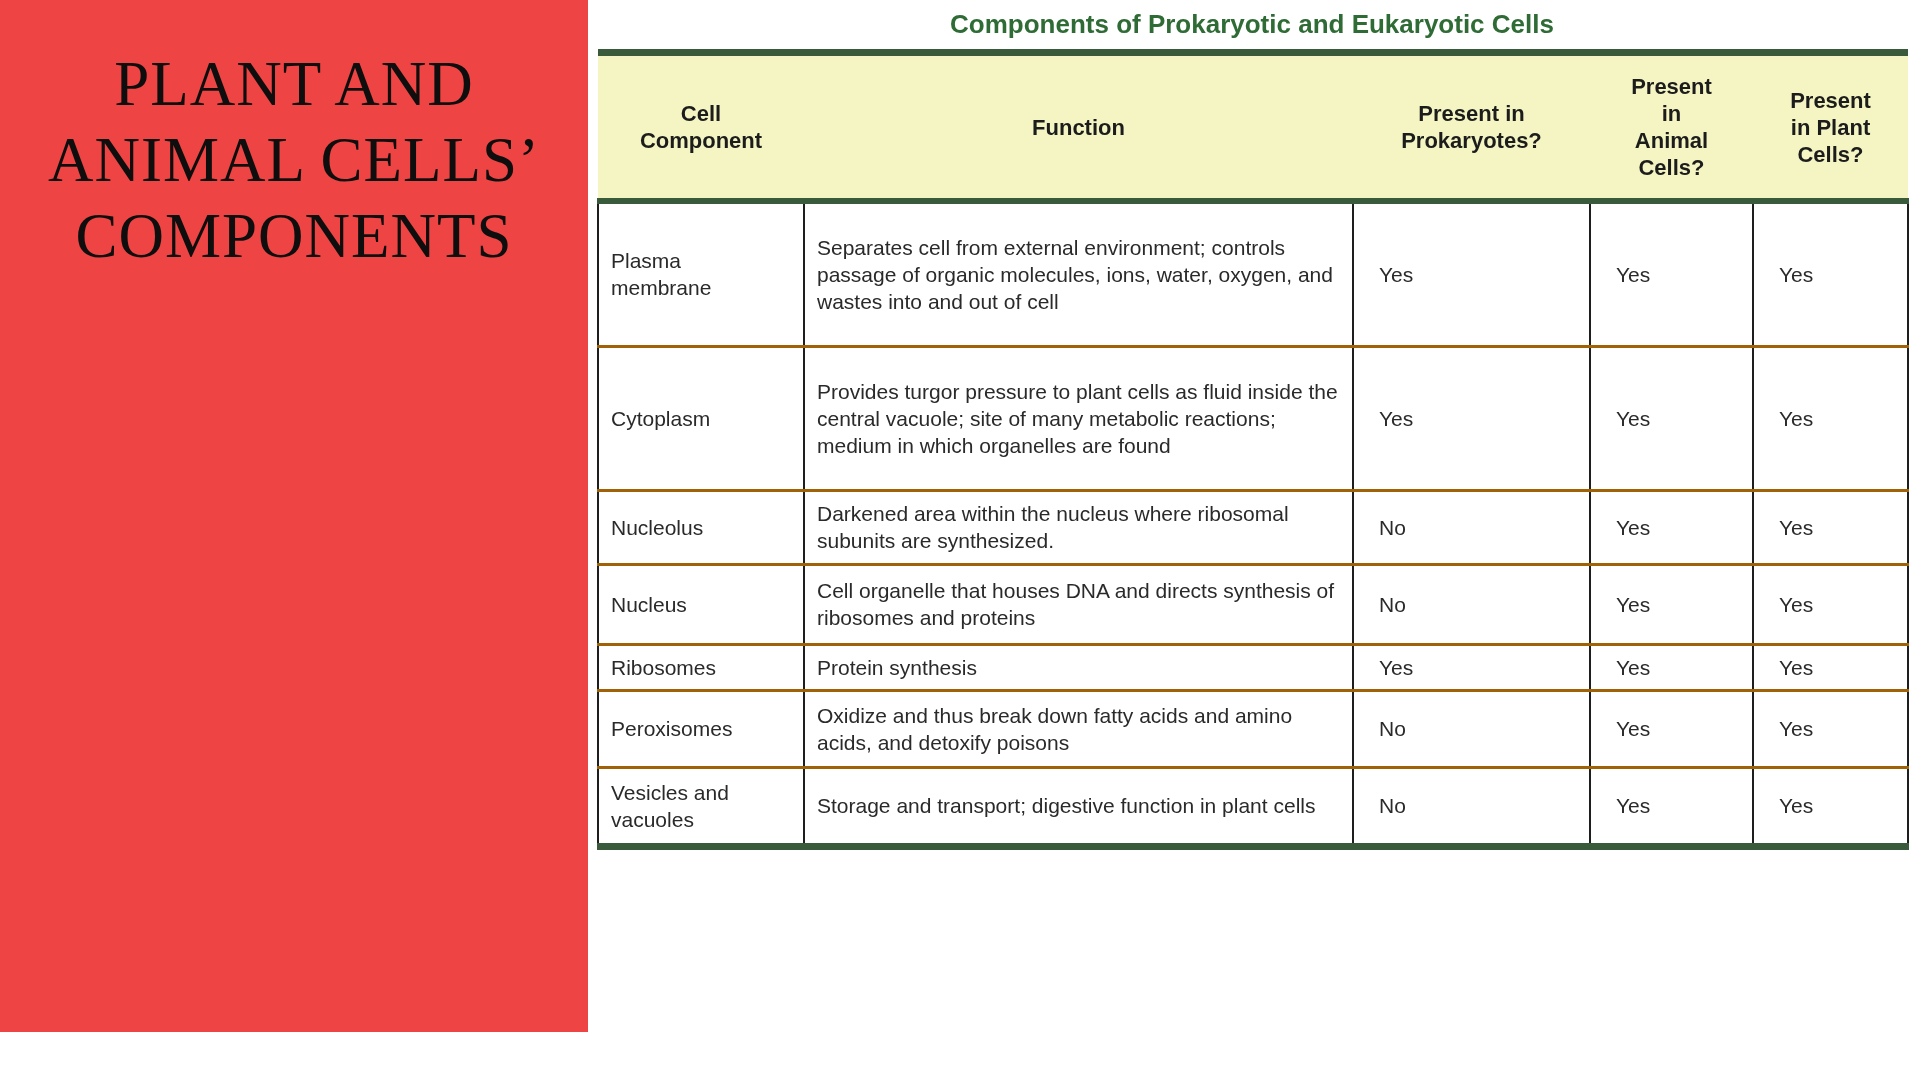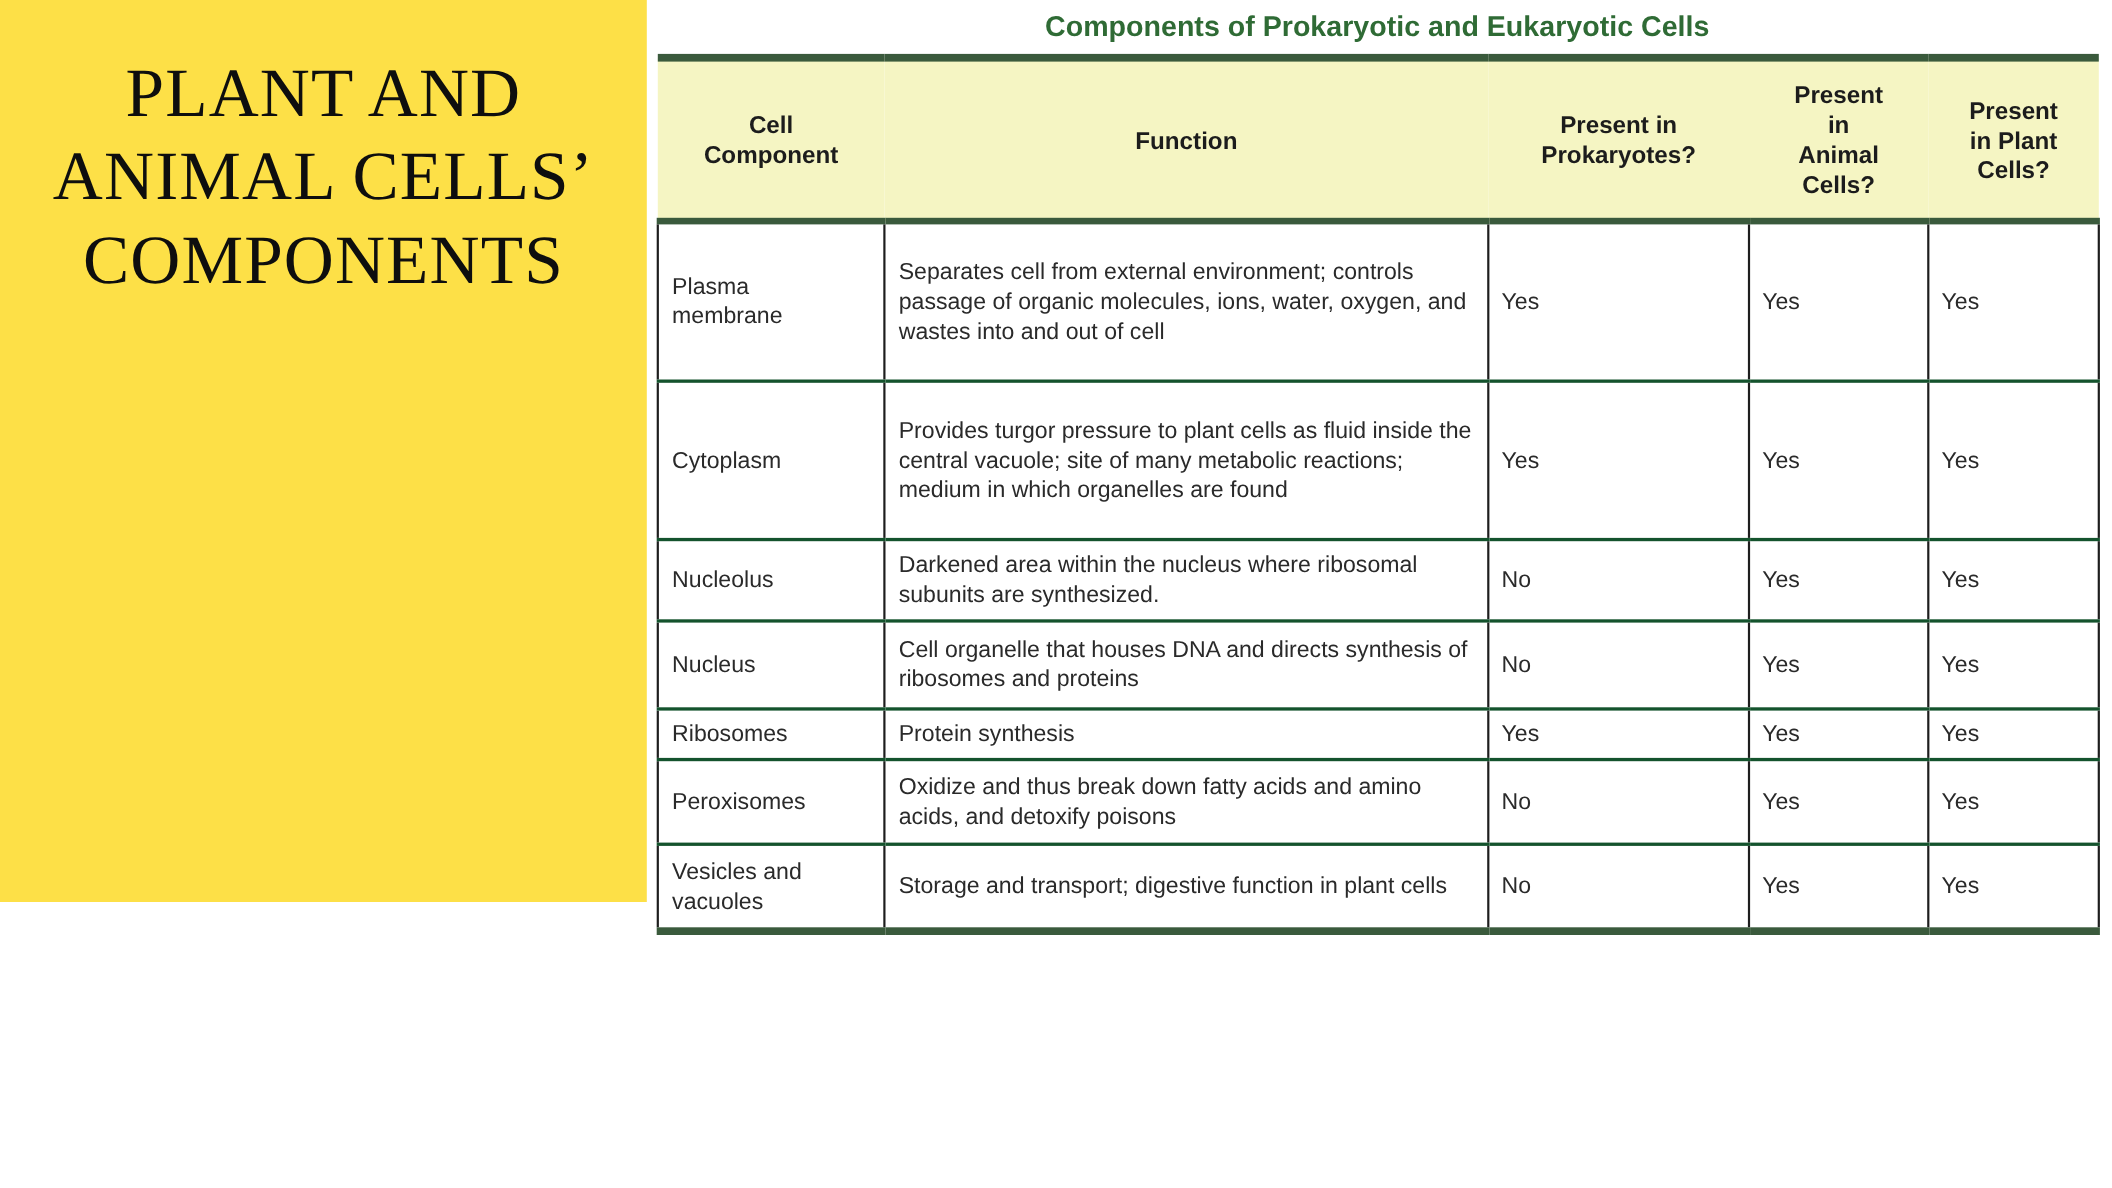--- a/index.html
+++ b/index.html
@@ -13,8 +13,8 @@
   
   .left-panel{
     position:absolute;left:0;top:0;
-    width:588px;height:820px;
-    background:#fde047;
+    width:588px;height:1032px;
+    background:#ef4444;
   }
   .left-title{
     margin-top:46px;

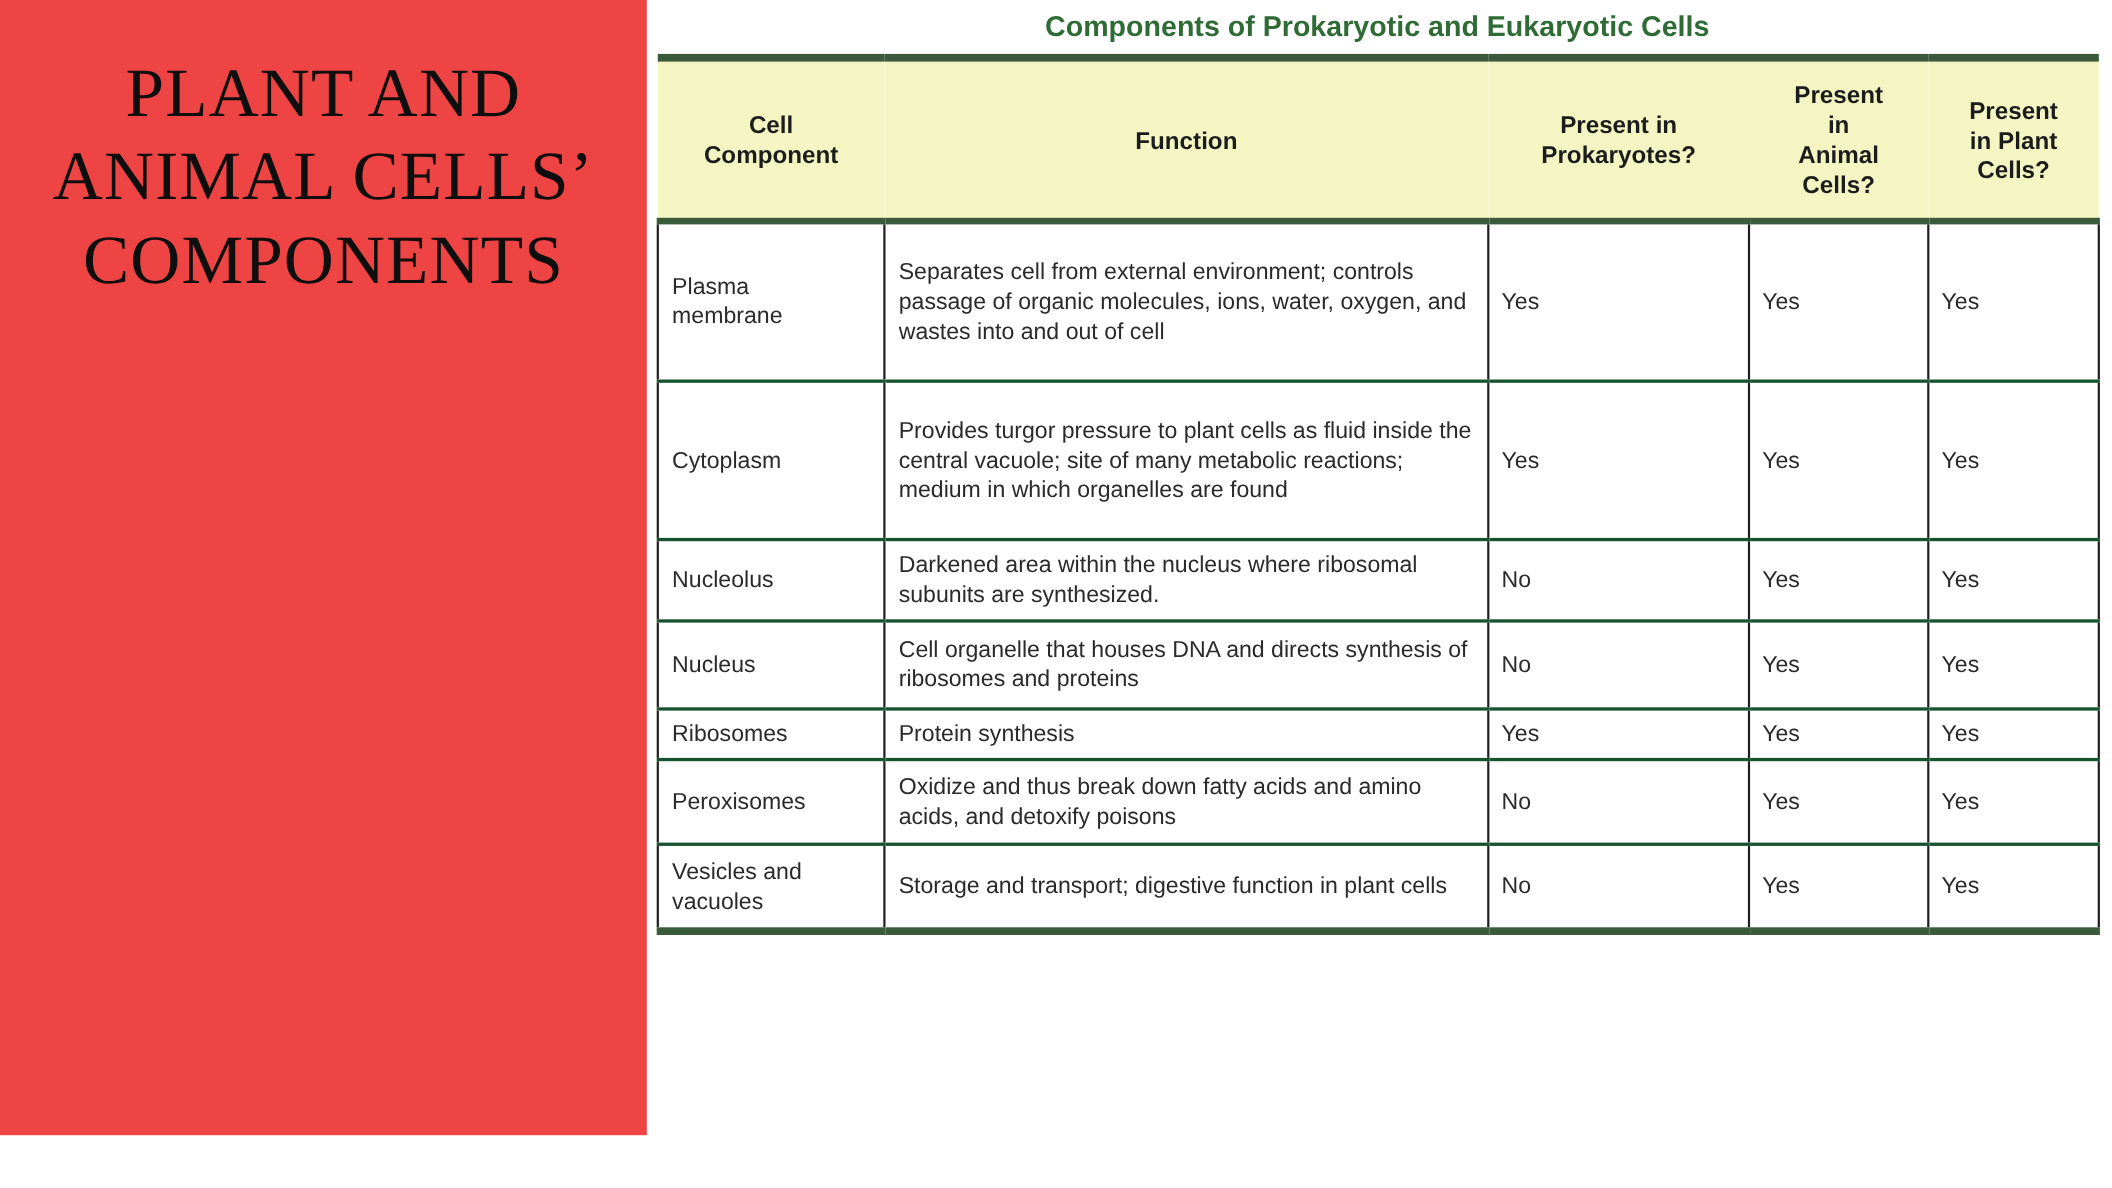--- a/index.html
+++ b/index.html
@@ -76,7 +76,7 @@
   }
   td.comp{padding-right:18px;}
   td.func{padding-right:10px;}
-  td.val{padding-left:11px;}
+  td.val{padding-left:25px;}
 </style>
 </head>
 <body>

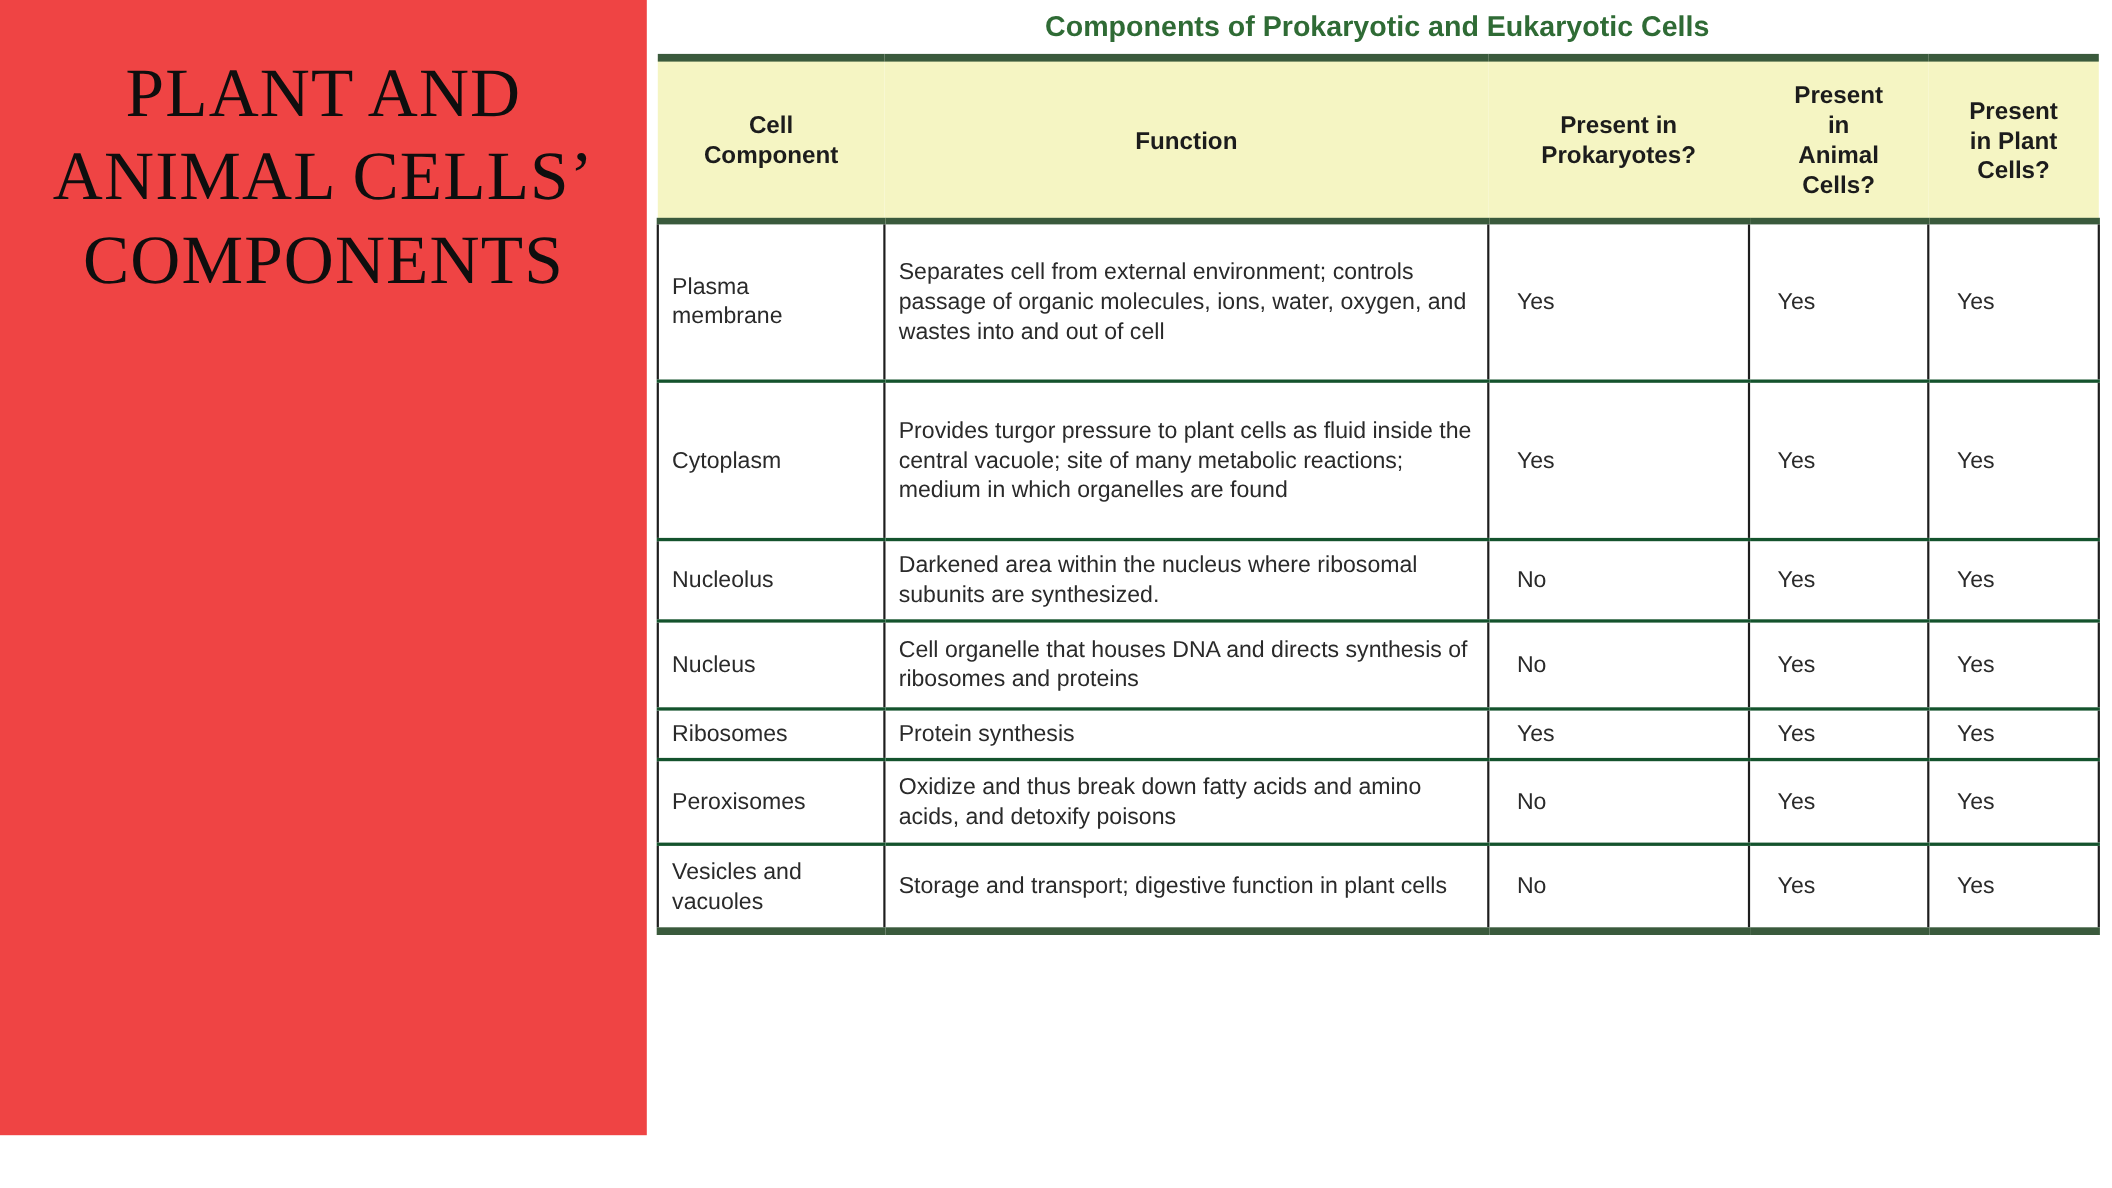--- a/index.html
+++ b/index.html
@@ -69,7 +69,7 @@
     background:#ffffff;
   }
   tbody tr:not(:first-child) td{
-    border-top:3px solid #14532d;
+    border-top:3px solid #a16207;
   }
   tbody tr:last-child td{
     border-bottom:7px solid #3A5A3C;

